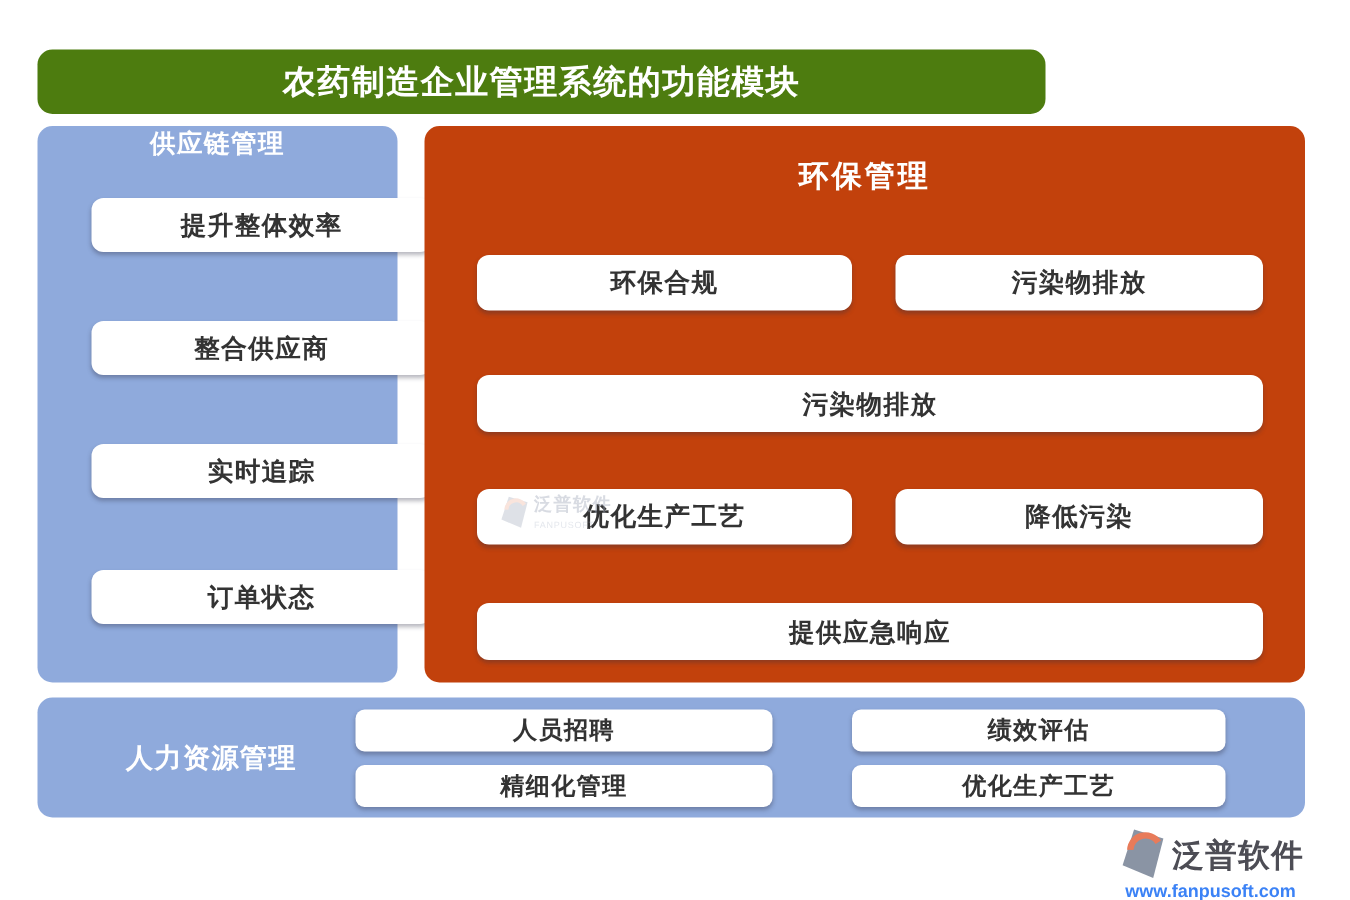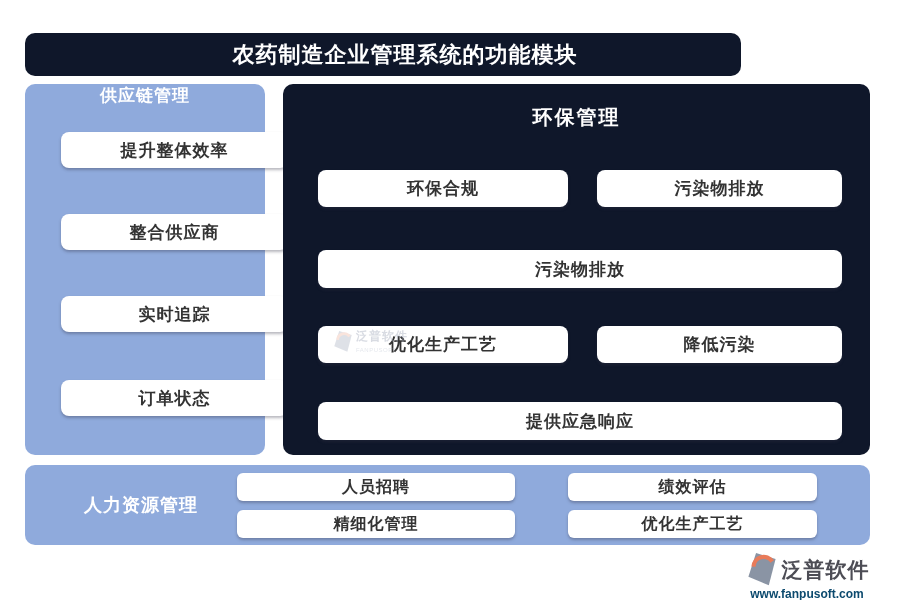--- a/index.html
+++ b/index.html
@@ -10,9 +10,9 @@
   .abs{position:absolute;}
   
   .title-bar{
-    left:25px;top:33px;width:672px;height:43px;background:#0f172a;border-radius:10px;
+    left:25px;top:33px;width:672px;height:43px;background:#4d7c0f;border-radius:10px;
     display:flex;align-items:center;justify-content:center;
-    color:#ffffff;font-size:22px;font-weight:bold;letter-spacing:1px;padding-left:44px;
+    color:#ffffff;font-size:22px;font-weight:bold;letter-spacing:1px;
   }
   
   .panel{background:#8FAADC;border-radius:10px;}

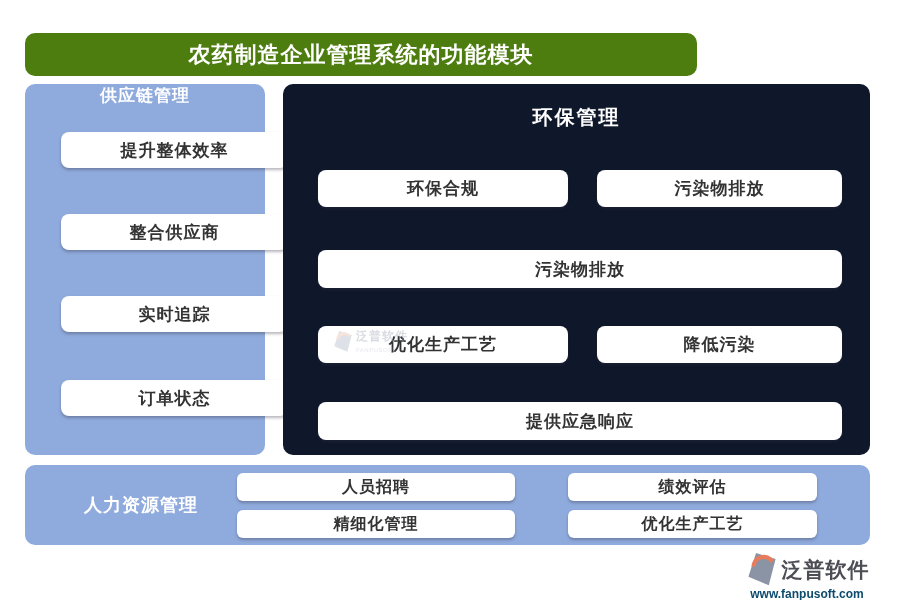--- a/index.html
+++ b/index.html
@@ -17,7 +17,7 @@
   
   .panel{background:#8FAADC;border-radius:10px;}
   .sidebar{left:25px;top:84px;width:240px;height:371px;}
-  .main-panel{left:283px;top:84px;width:587px;height:371px;background:#0f172a;border-radius:10px;}
+  .main-panel{left:283px;top:84px;width:587px;height:371px;background:#c2410c;border-radius:10px;}
   .bottom-bar{left:25px;top:465px;width:845px;height:80px;}
   .panel-header{
     width:100%;text-align:center;color:#ffffff;font-weight:bold;

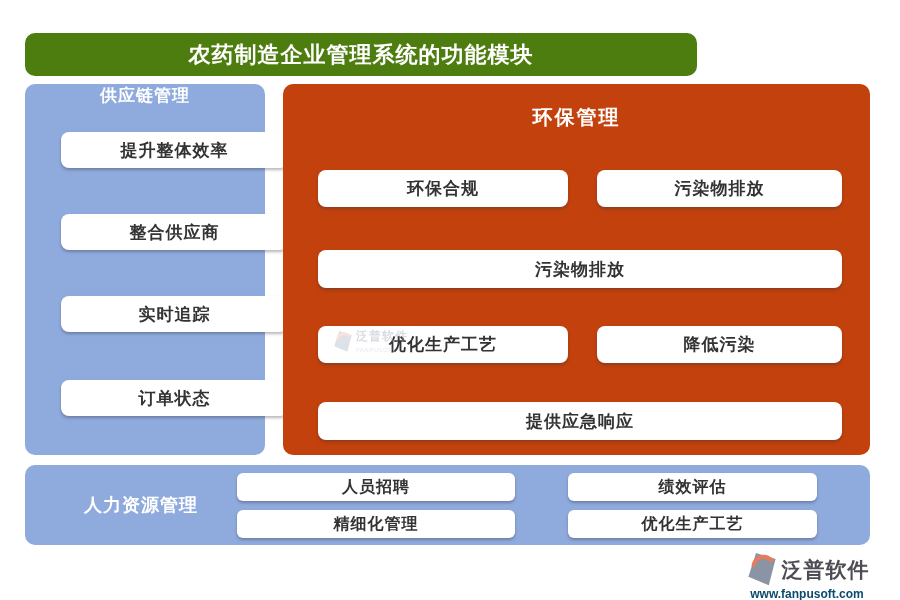--- a/index.html
+++ b/index.html
@@ -58,7 +58,7 @@
   .footer{right:8px;top:551px;width:170px;display:flex;flex-direction:column;align-items:center;}
   .brand-row{display:flex;align-items:center;gap:3px;}
   .brand-name{color:#4d4d55;font-size:21px;font-weight:bold;letter-spacing:1px;}
-  .brand-url{color:#0c4a6e;font-size:12px;font-weight:bold;margin-top:-2px;cursor:pointer;}
+  .brand-url{color:#3b82f6;font-size:12px;font-weight:bold;margin-top:-2px;cursor:pointer;}
 </style>
 </head>
 <body>

